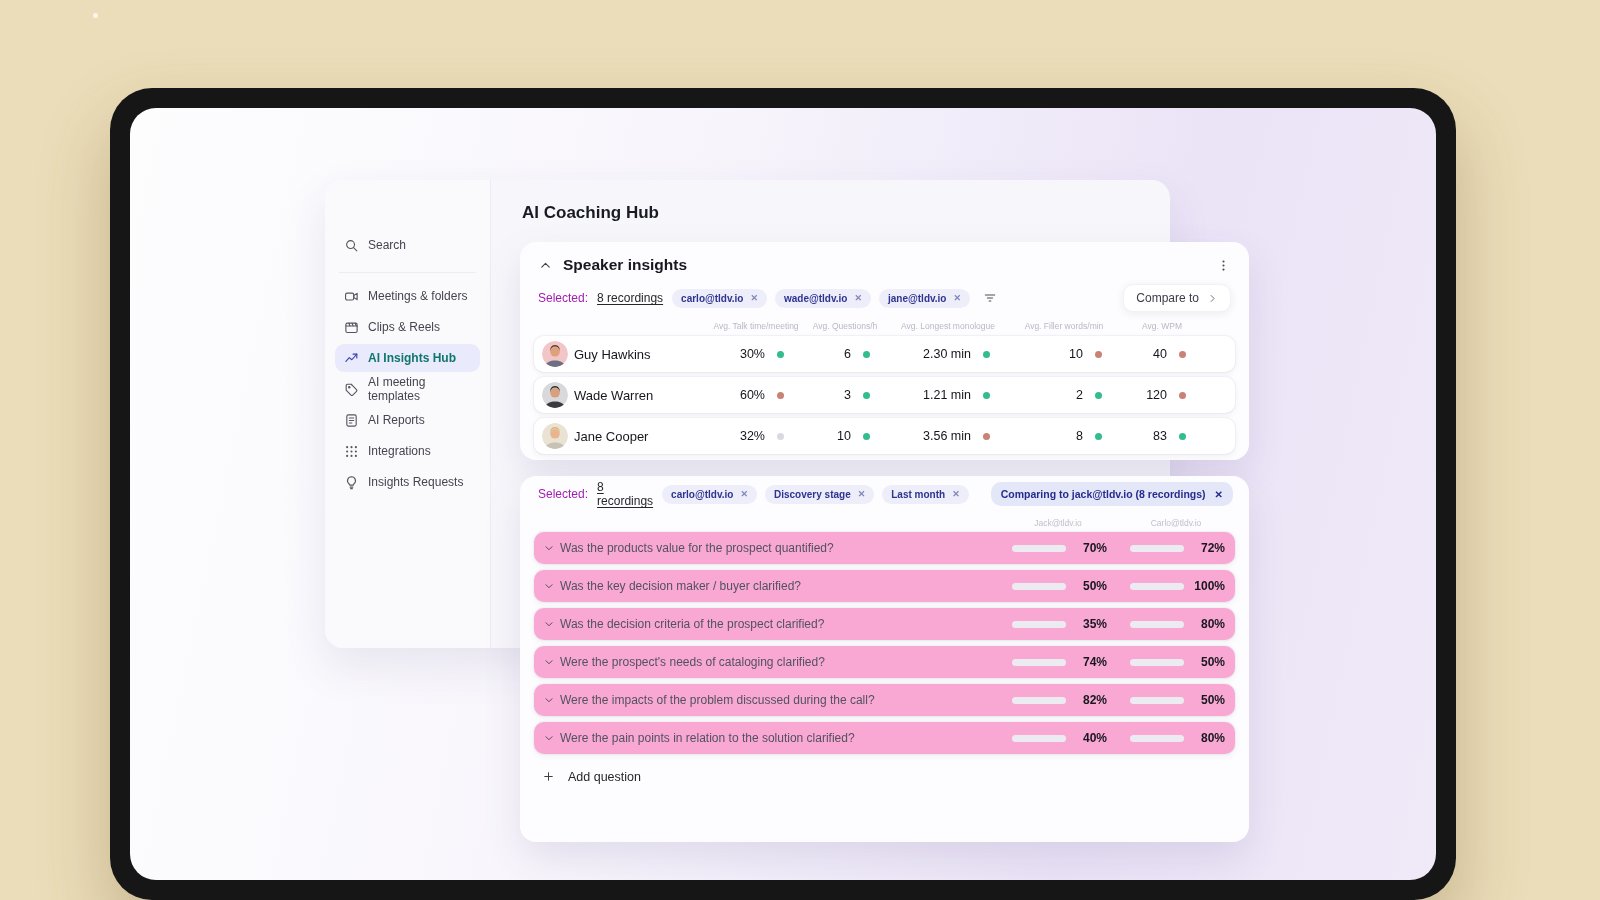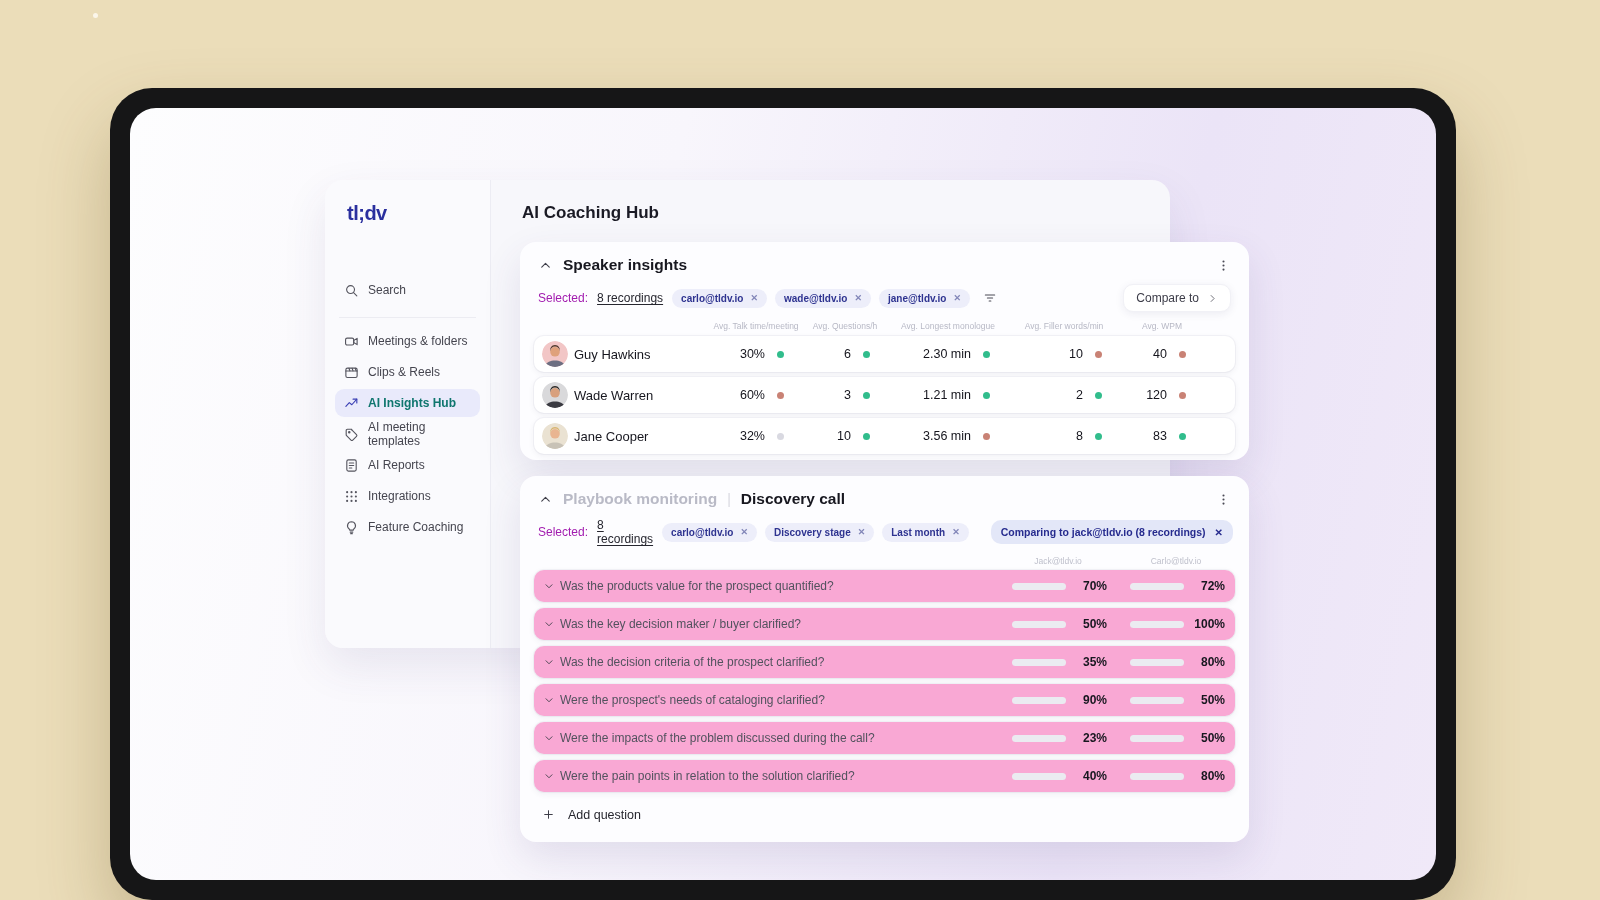--- a/index.html
+++ b/index.html
@@ -93,7 +93,6 @@
 
     <div class="app-window">
       <aside class="sidebar">
-        <div class="logo">tl;dv</div>
         <div class="side-item side-search">
           <span class="icon">
               <svg viewBox="0 0 24 24">

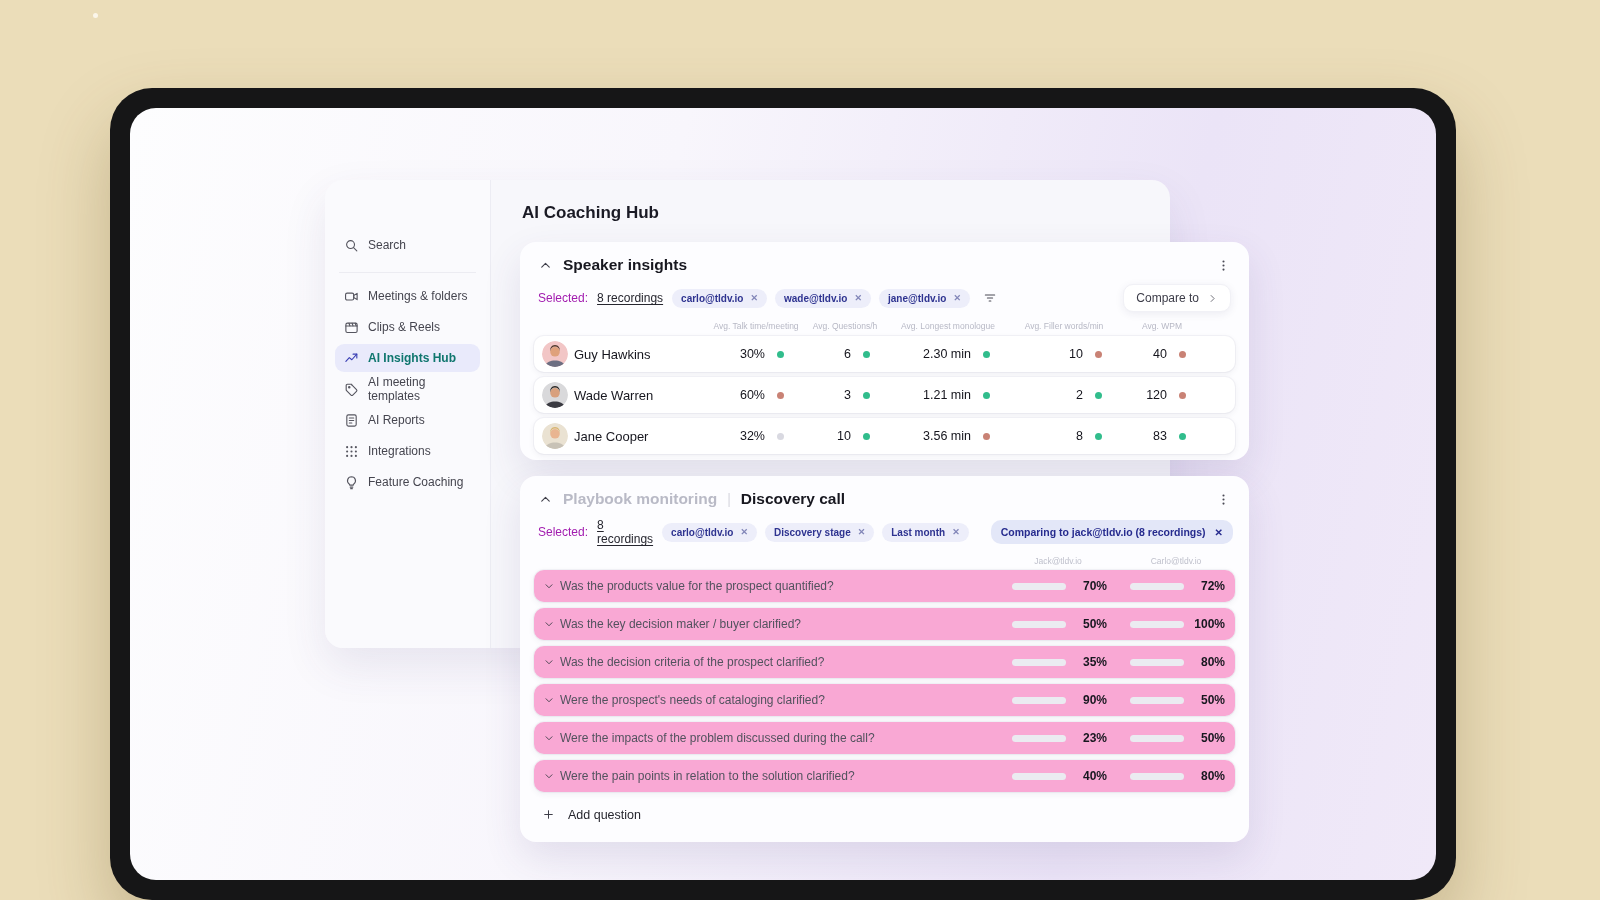--- a/index.html
+++ b/index.html
@@ -178,7 +178,7 @@
                   <line x1="10.7" y1="21.8" x2="13.3" y2="21.8"></line>
                 </svg>
               </span>
-    <span class="label">Feature Coaching</span>
+    <span class="label">Insights Requests</span>
   </div>
           </nav>
       </aside>

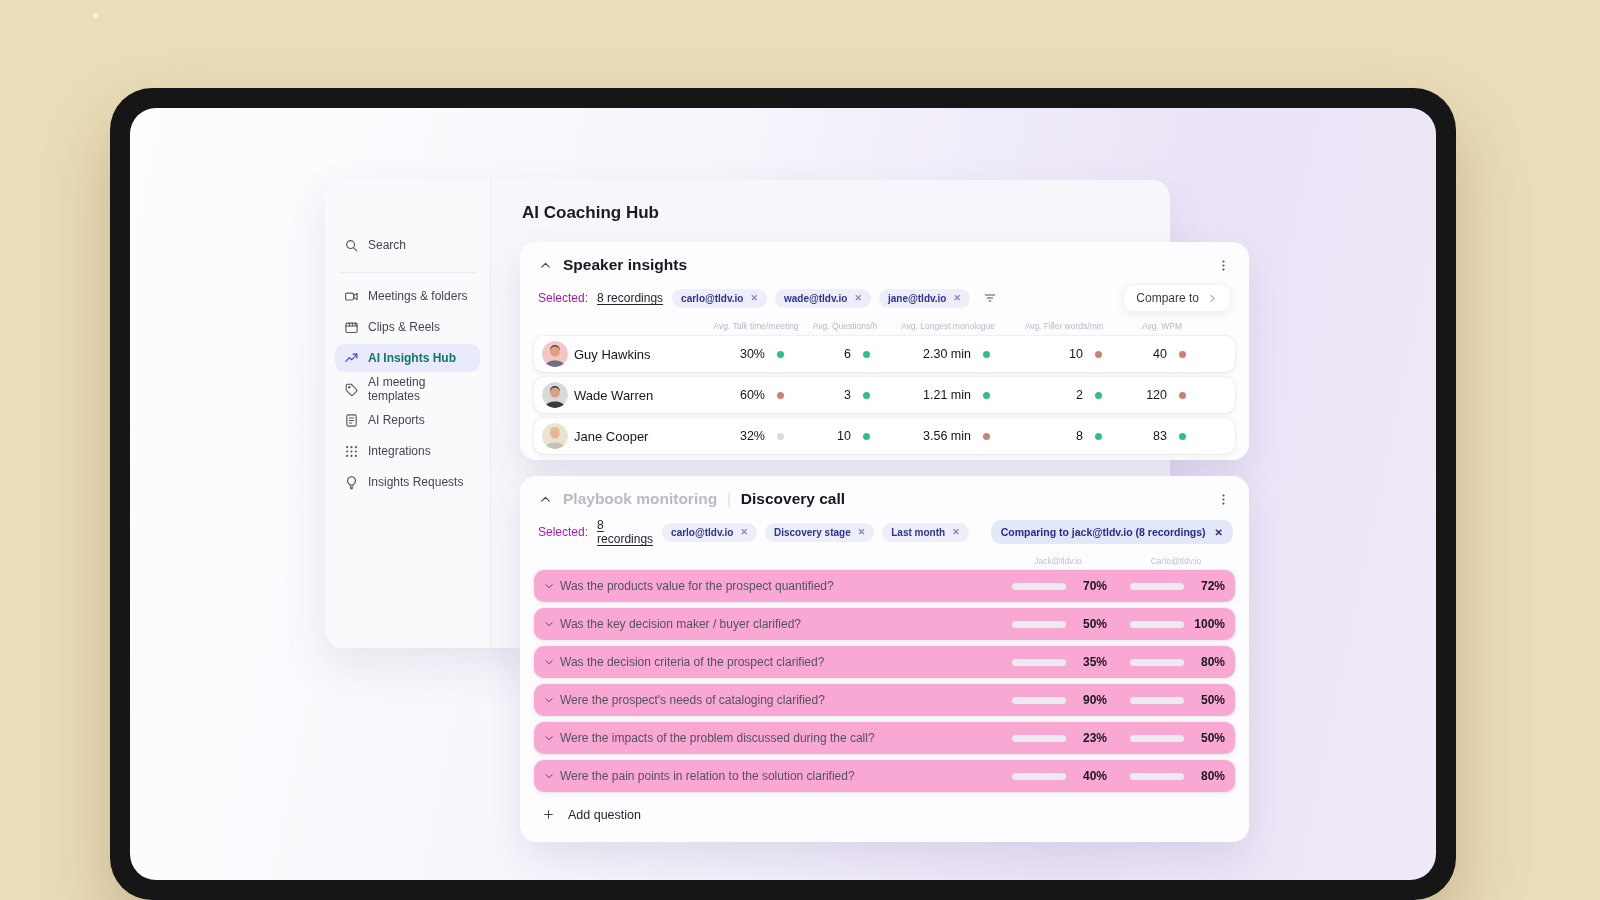--- a/index.html
+++ b/index.html
@@ -361,23 +361,6 @@
     </section>
 
     <section class="panel playbook">
-      <div class="panel-head">
-        <span class="icon-btn">
-            <svg viewBox="0 0 24 24">
-              <polyline points="6,14.5 12,8.5 18,14.5"></polyline>
-            </svg>
-          </span>
-        <span class="panel-title muted">Playbook monitoring</span>
-        <span class="title-sep">|</span>
-        <span class="panel-title">Discovery call</span>
-        <span class="kebab">
-            <svg viewBox="0 0 24 24" class="fillicon">
-              <circle cx="12" cy="5.5" r="1.7"></circle>
-              <circle cx="12" cy="12" r="1.7"></circle>
-              <circle cx="12" cy="18.5" r="1.7"></circle>
-            </svg>
-          </span>
-      </div>
       <div class="filter-row">
         <span class="sel-label">Selected:</span>
         <span class="sel-count">8 recordings</span>

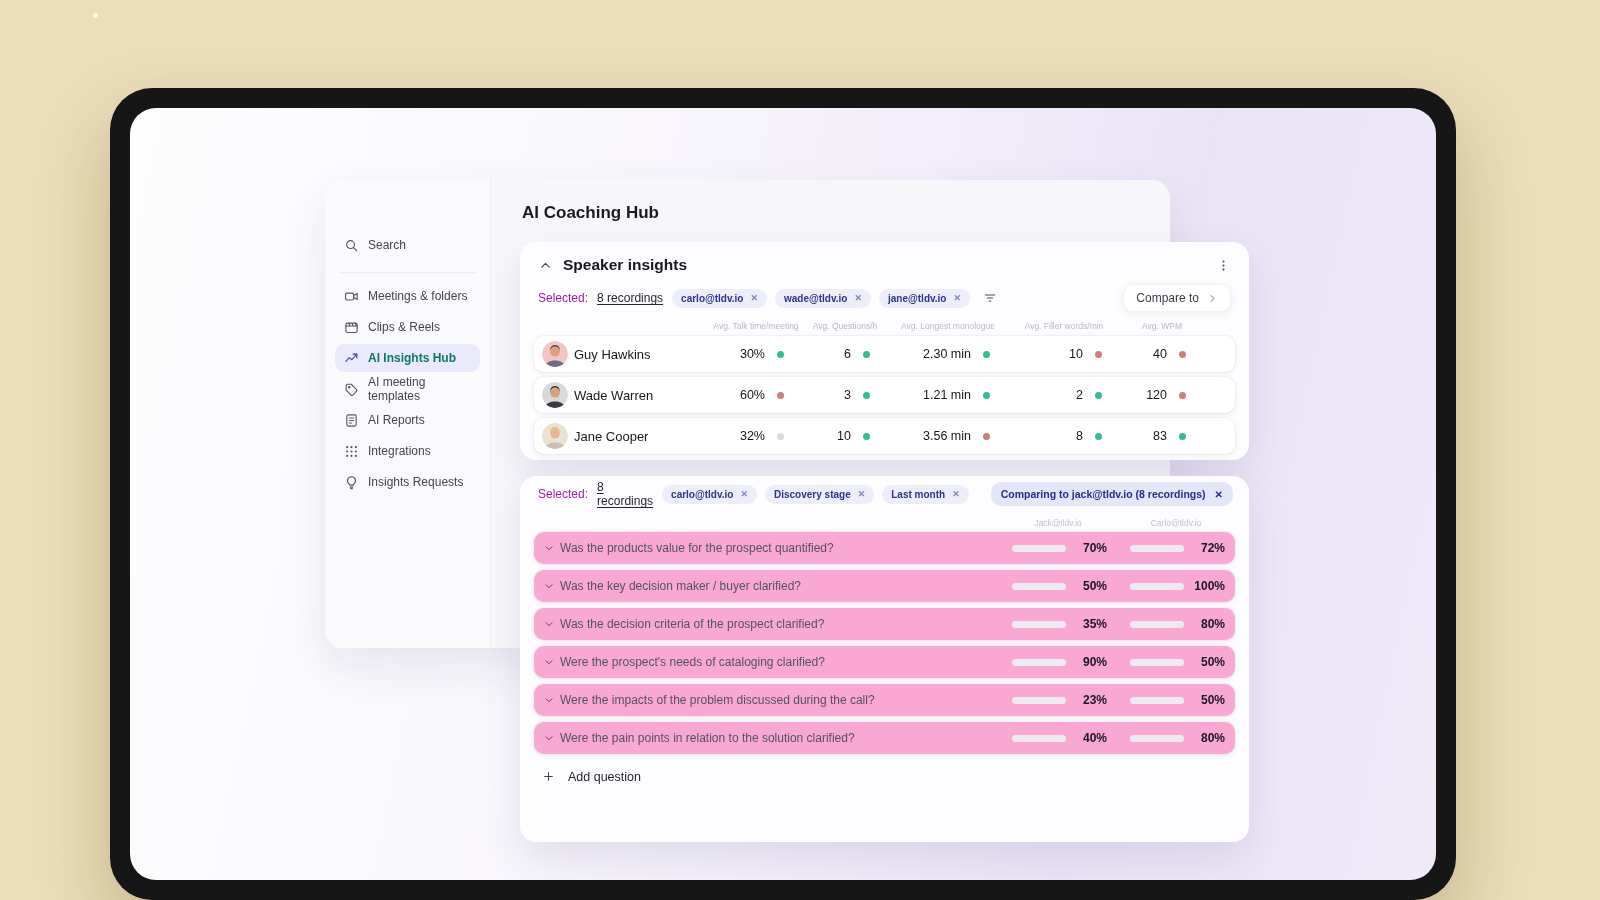--- a/index.html
+++ b/index.html
@@ -454,7 +454,7 @@
     <span class="q-text">Were the prospect's needs of cataloging clarified?</span>
   <span class="bar-group">
     <span class="bar"><span class="bar-fill" style="width: 90%; background: rgb(44, 193, 146);"></span></span>
-    <span class="pct">90%</span>
+    <span class="pct">74%</span>
   </span>
             <span class="bar-group">
     <span class="bar"><span class="bar-fill" style="width: 50%; background: rgb(239, 160, 147);"></span></span>

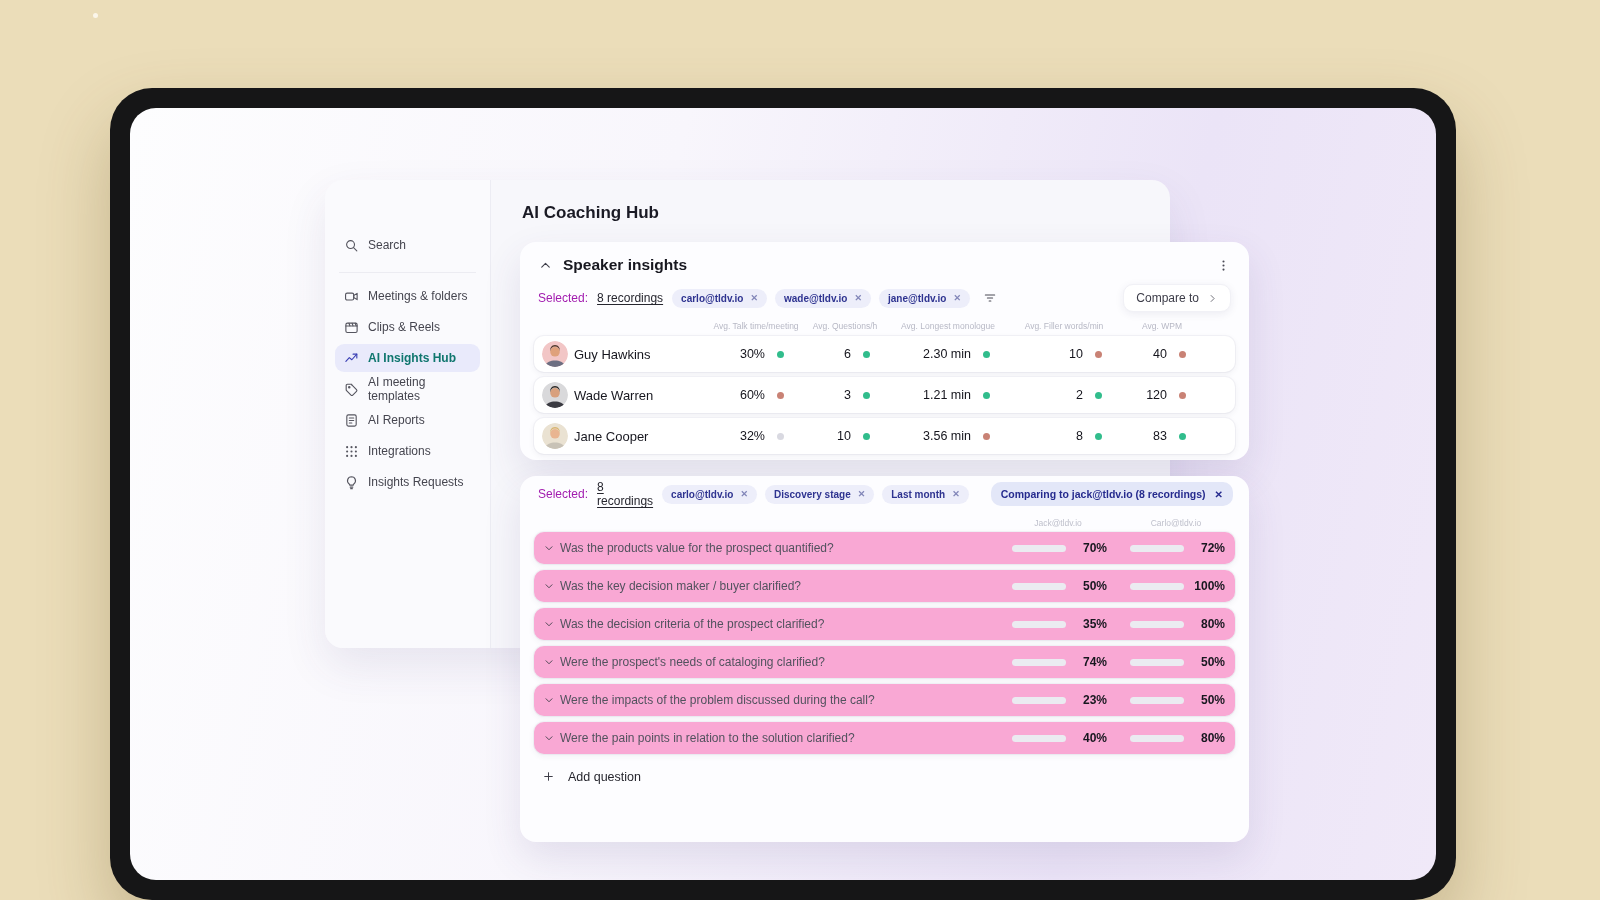--- a/index.html
+++ b/index.html
@@ -470,7 +470,7 @@
     <span class="q-text">Were the impacts of the problem discussed during the call?</span>
   <span class="bar-group">
     <span class="bar"><span class="bar-fill" style="width: 75%; background: rgb(44, 193, 146);"></span></span>
-    <span class="pct">23%</span>
+    <span class="pct">82%</span>
   </span>
             <span class="bar-group">
     <span class="bar"><span class="bar-fill" style="width: 50%; background: rgb(239, 160, 147);"></span></span>

